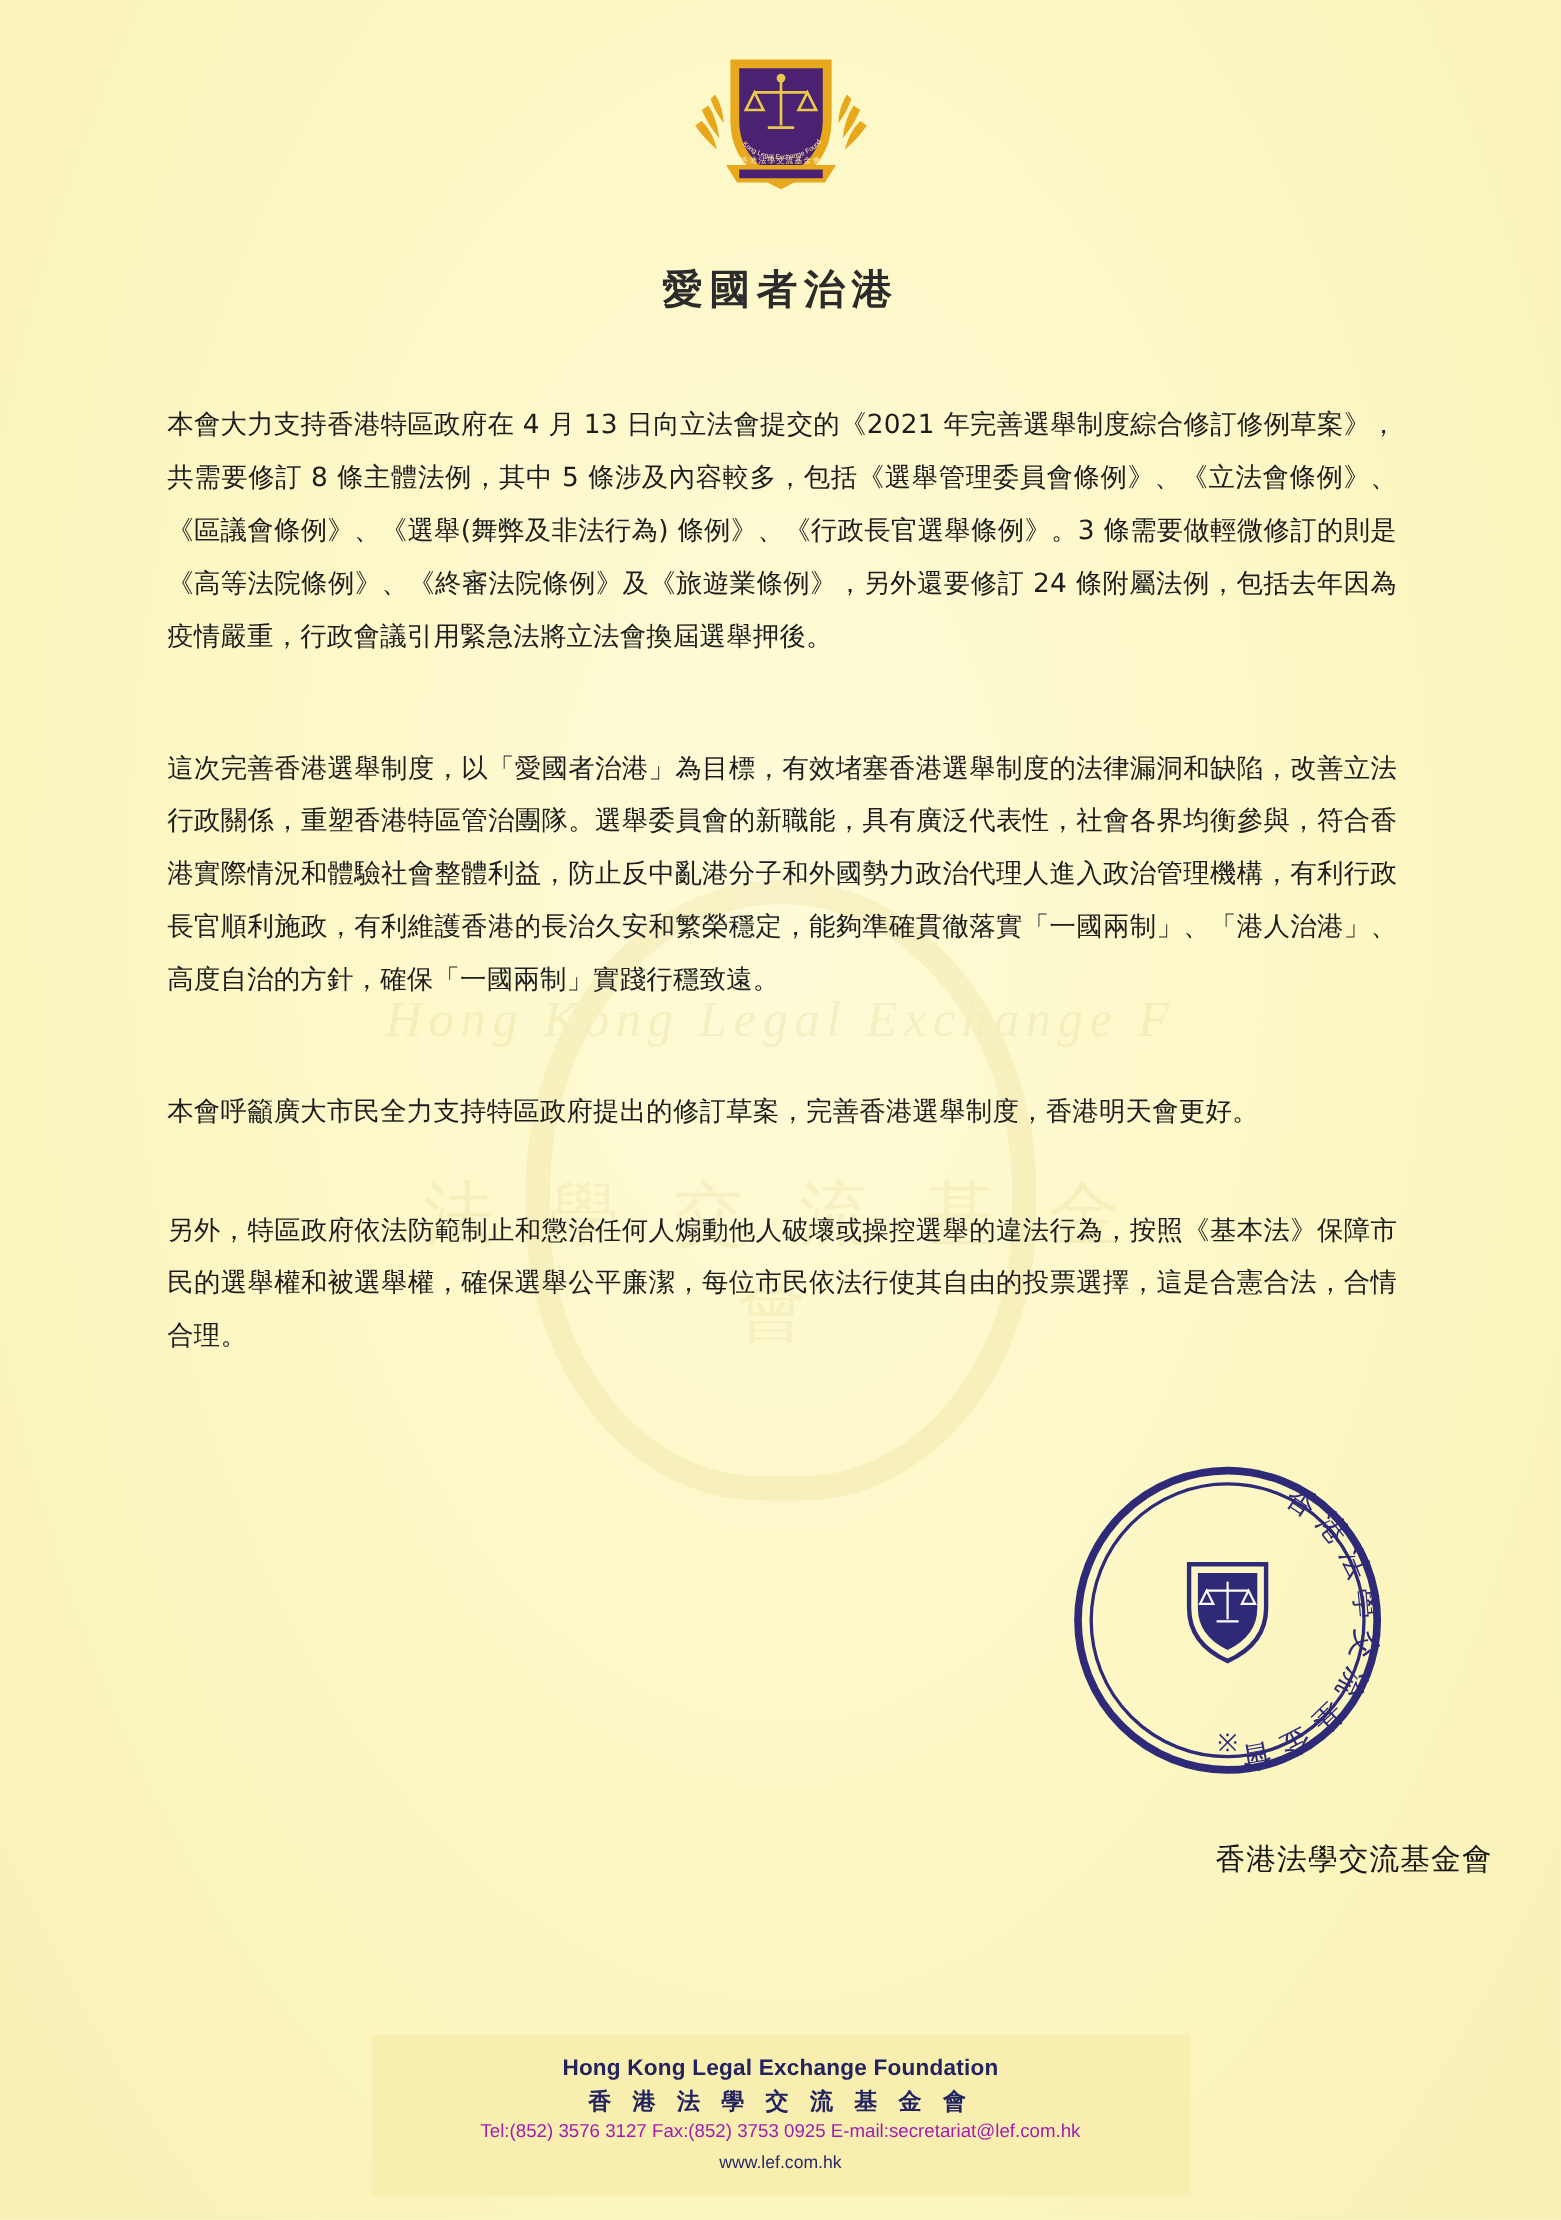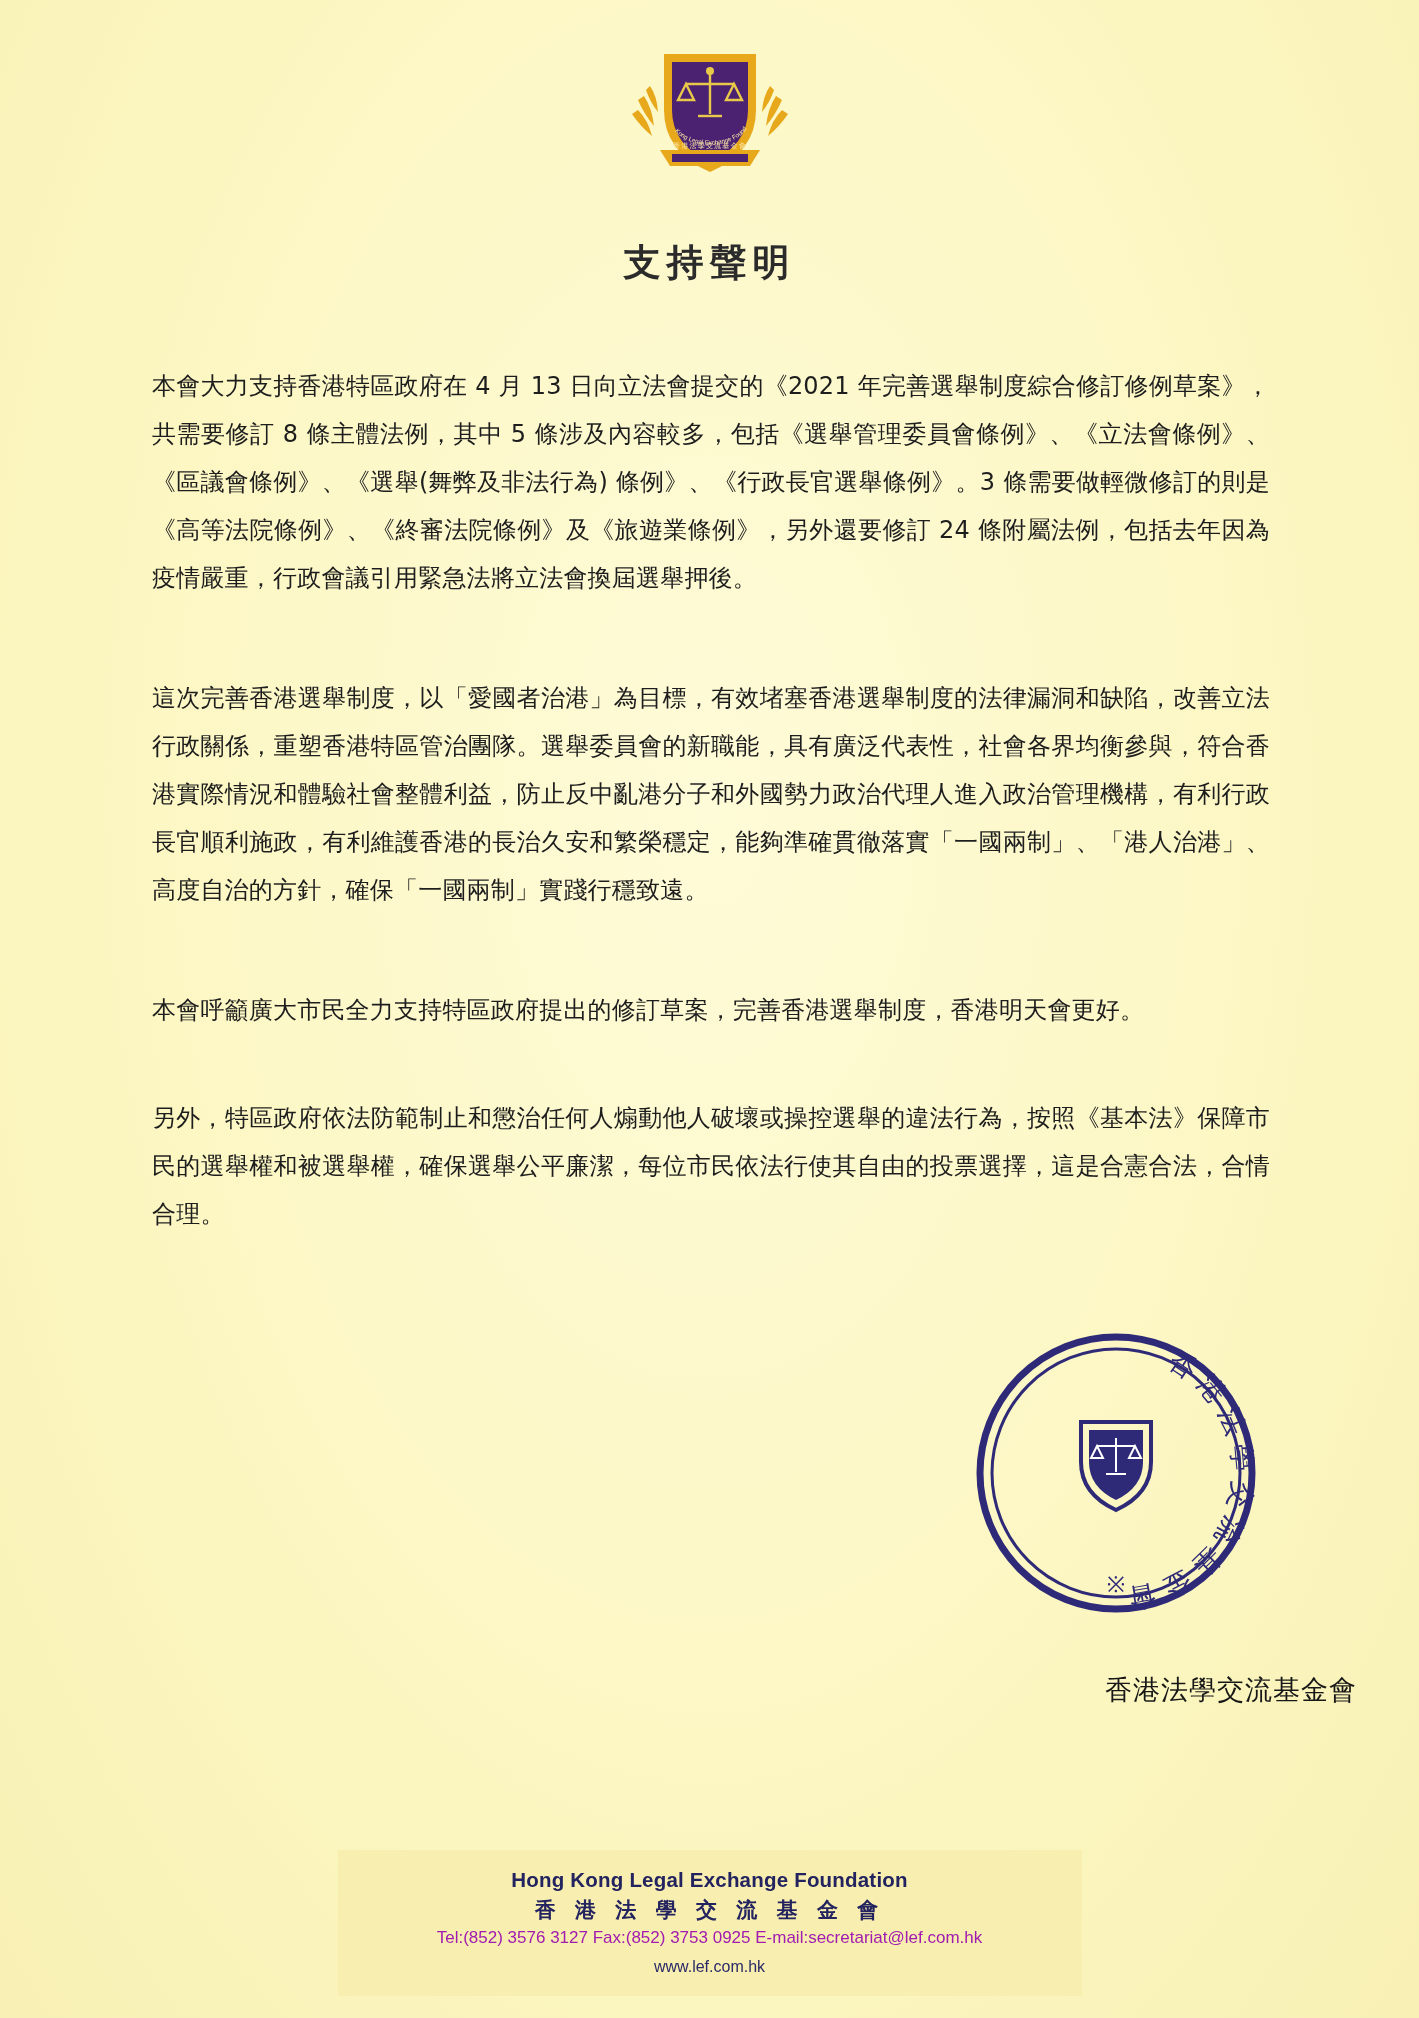--- a/index.html
+++ b/index.html
@@ -227,7 +227,7 @@
     </svg>
   </div>
 
-  <div class="doc-title">支持聲明</div>
+  <div class="doc-title">愛國者治港</div>
 
   <div class="body-area">
     <p class="para p1">本會大力支持香港特區政府在 4 月 13 日向立法會提交的《2021 年完善選舉制度綜合修訂修例草案》，共需要修訂 8 條主體法例，其中 5 條涉及內容較多，包括《選舉管理委員會條例》、《立法會條例》、《區議會條例》、《選舉(舞弊及非法行為) 條例》、《行政長官選舉條例》。3 條需要做輕微修訂的則是《高等法院條例》、《終審法院條例》及《旅遊業條例》，另外還要修訂 24 條附屬法例，包括去年因為疫情嚴重，行政會議引用緊急法將立法會換屆選舉押後。</p>

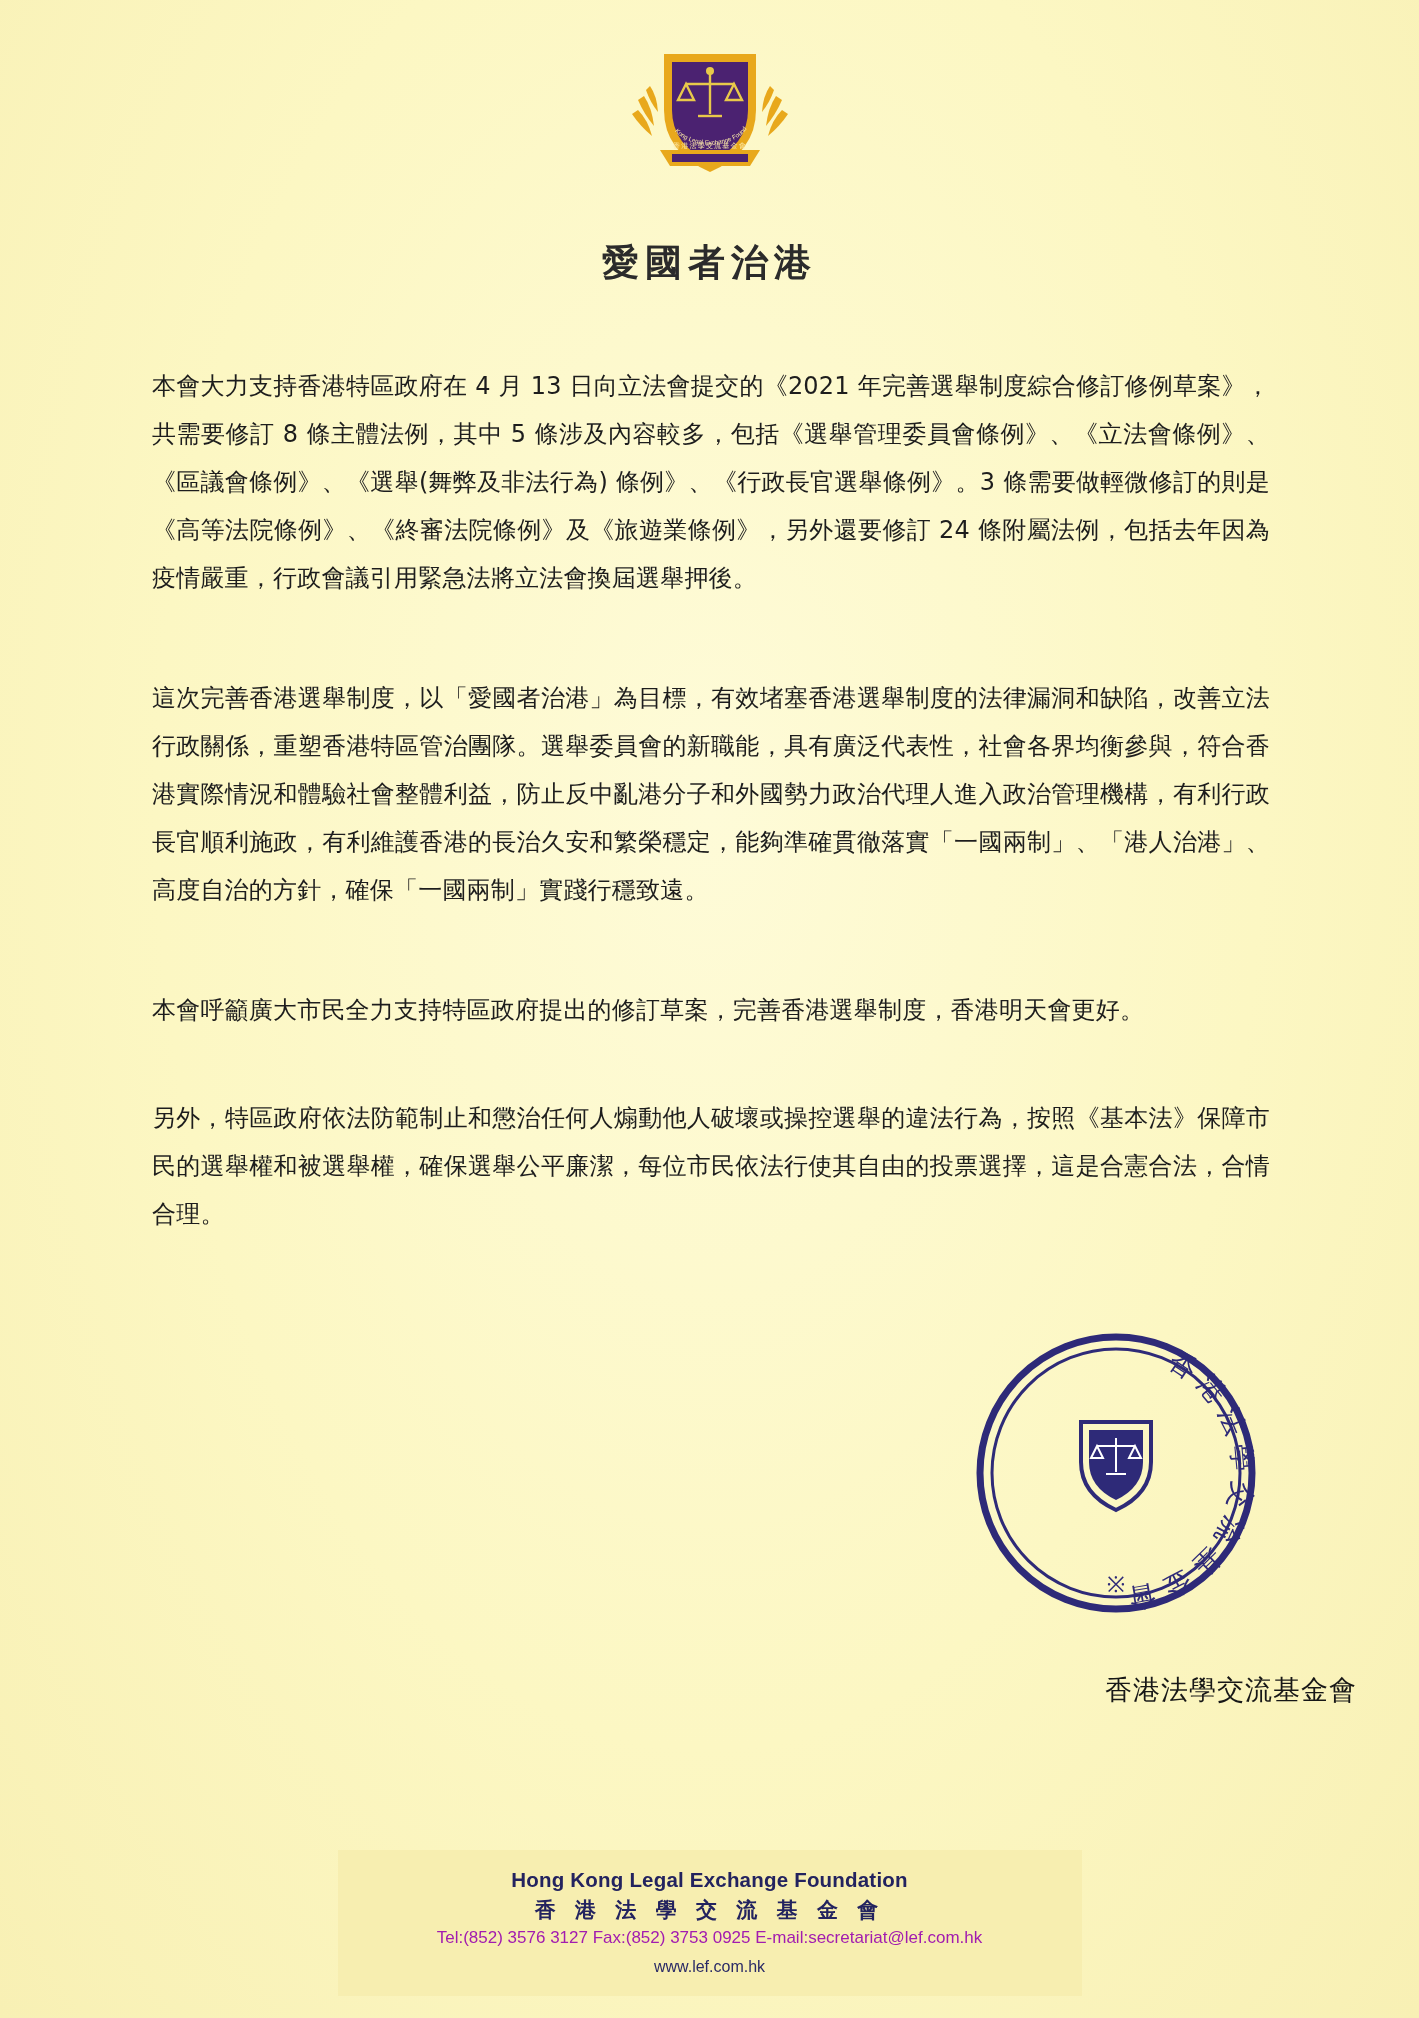--- a/index.html
+++ b/index.html
@@ -187,6 +187,11 @@
 
 <div class="page">
 
+  <div class="watermark">
+    <div class="wm-shape"></div>
+    <div class="wm-text">Hong Kong Legal Exchange F</div>
+    <div class="wm-sub">法 學 交 流 基 金 會</div>
+  </div>
 
   <div class="logo-wrap">
     <svg width="180" height="150" viewBox="0 0 180 150">

